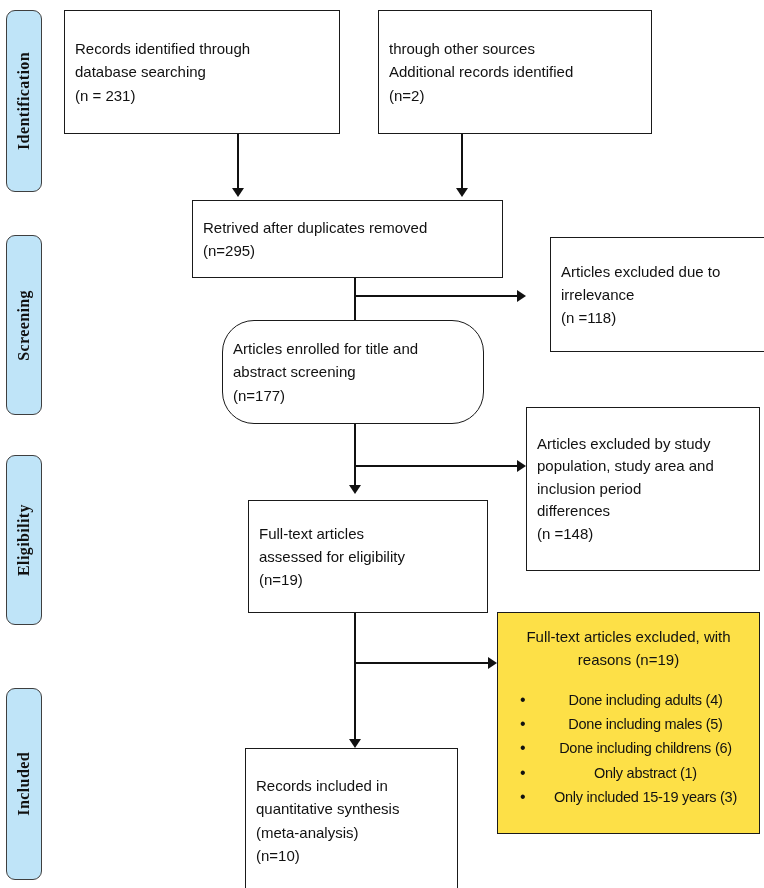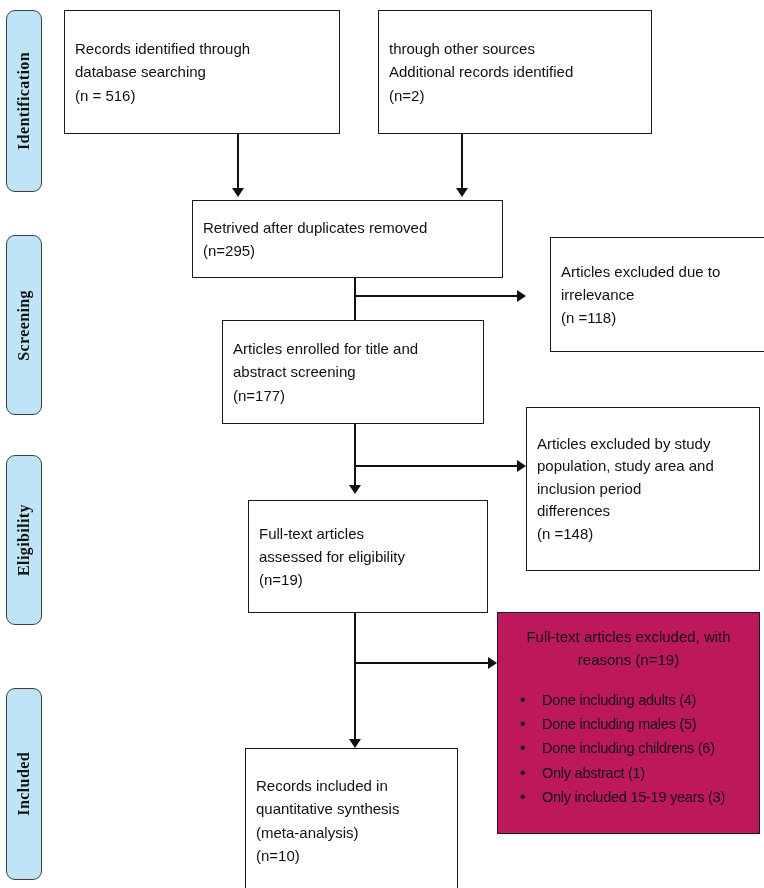--- a/index.html
+++ b/index.html
@@ -141,7 +141,7 @@
   <div class="flow-box" style="left:64px; top:10px; width:276px; height:124px;">
     <span class="line">Records identified through</span>
     <span class="line">database searching</span>
-    <span class="line">(n = 516)</span>
+    <span class="line">(n = 231)</span>
   </div>
 
   <div class="flow-box" style="left:378px; top:10px; width:274px; height:124px;">

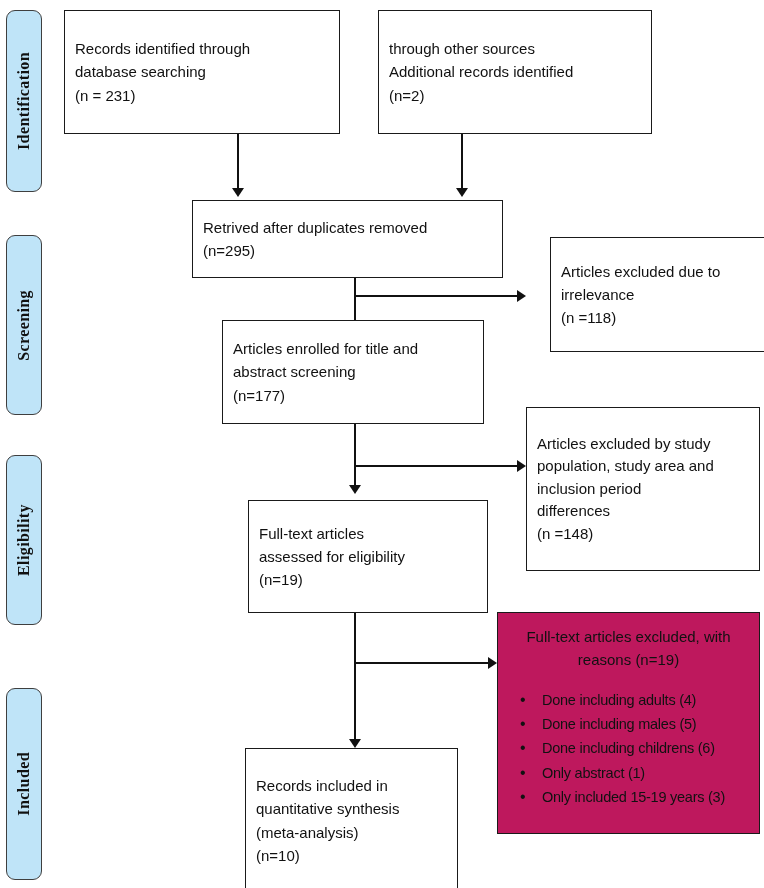--- a/index.html
+++ b/index.html
@@ -172,7 +172,7 @@
     <span class="line">(n =118)</span>
   </div>
 
-  <div class="flow-box" style="left:222px; top:320px; width:262px; height:104px;">
+  <div class="flow-box" style="left:222px; top:320px; width:262px; height:104px;border-radius:32px;">
     <span class="line">Articles enrolled for title and</span>
     <span class="line">abstract screening</span>
     <span class="line">(n=177)</span>

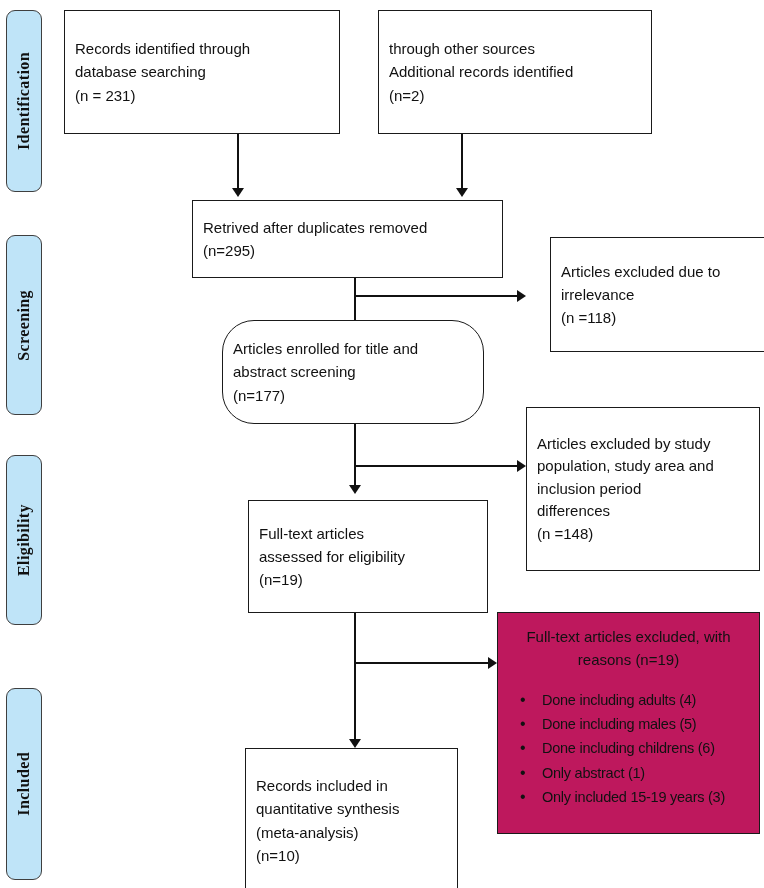--- a/index.html
+++ b/index.html
@@ -62,7 +62,7 @@
     position: absolute;
     box-sizing: border-box;
     border: 1.5px solid #1a1a1a;
-    background: #be185d;
+    background: #fde047;
     font-size: 15px;
     color: #111111;
     padding: 12px 10px 10px 10px;

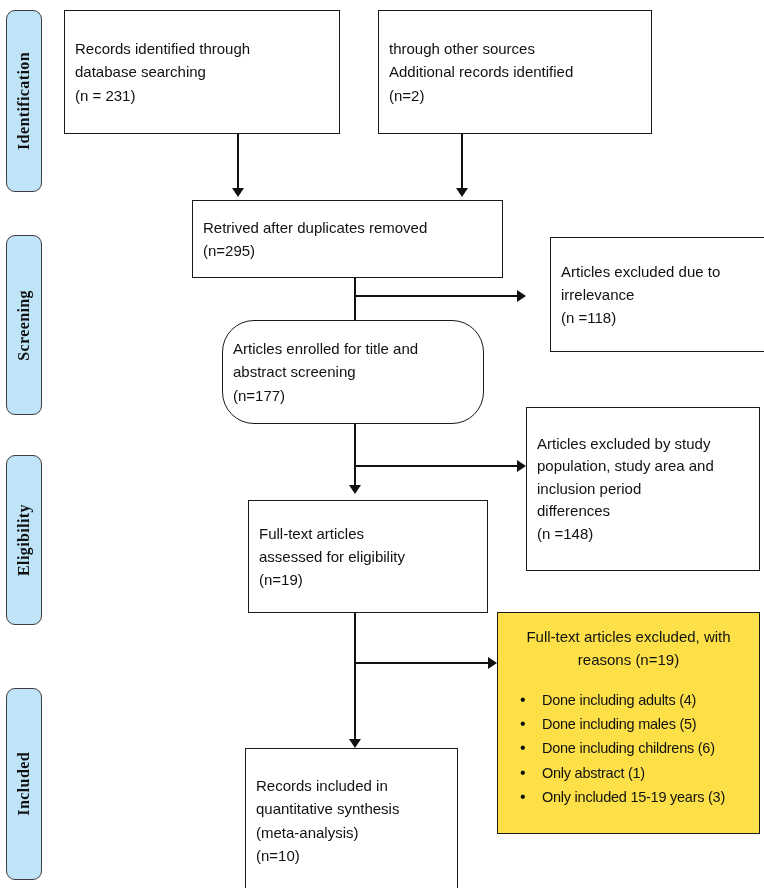--- a/index.html
+++ b/index.html
@@ -86,6 +86,7 @@
     line-height: 1.68;
     letter-spacing: -0.25px;
     white-space: nowrap;
+    text-align: center;
   }
   .reasons-list li::before {
     content: "\2022";

